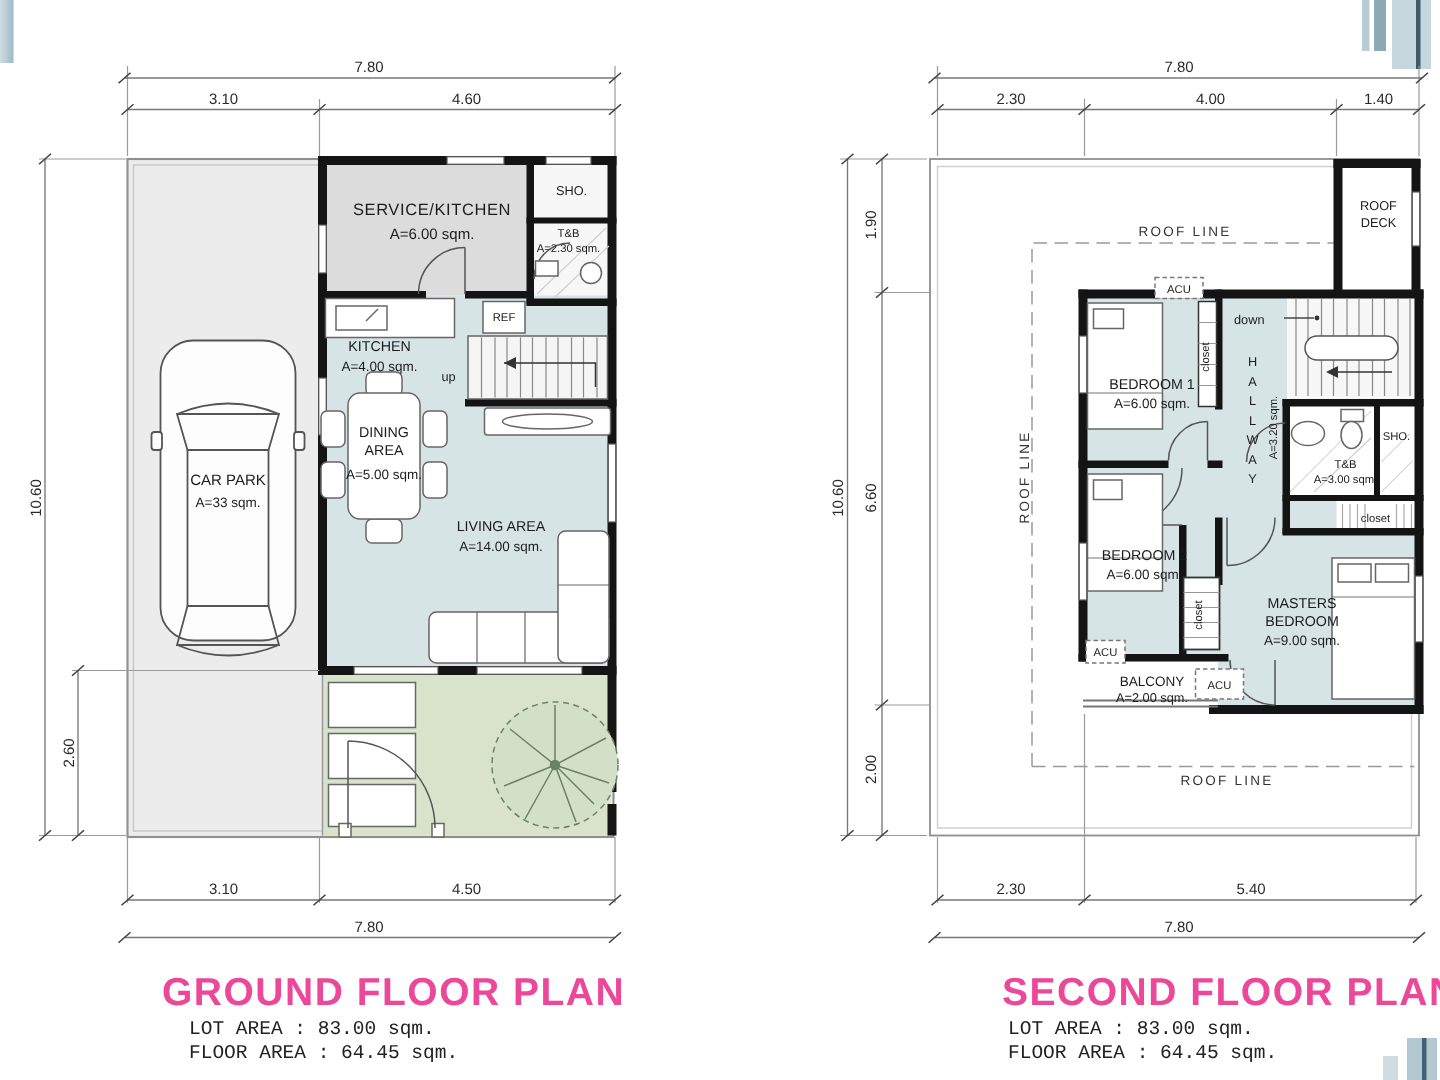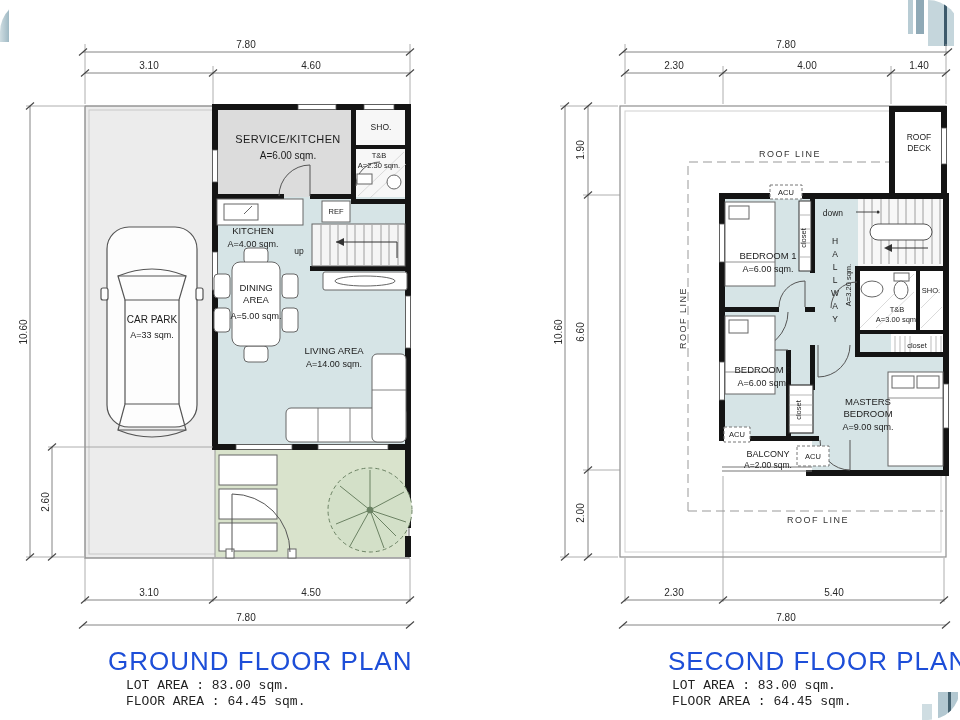--- a/index.html
+++ b/index.html
@@ -4,7 +4,7 @@
 <style>
   html,body{margin:0;padding:0;background:#fff;}
   .slide{position:relative;width:960px;height:720px;background:#ffffff;overflow:hidden;
-         font-family:"Liberation Sans",sans-serif;border-radius:32px;}
+         font-family:"Liberation Sans",sans-serif;}
   .slide svg{position:absolute;left:0;top:0;}
   svg text{font-family:"Liberation Sans",sans-serif;fill:#1c1c1c;}
   .dim{font-size:10px;fill:#2a2a2a;}

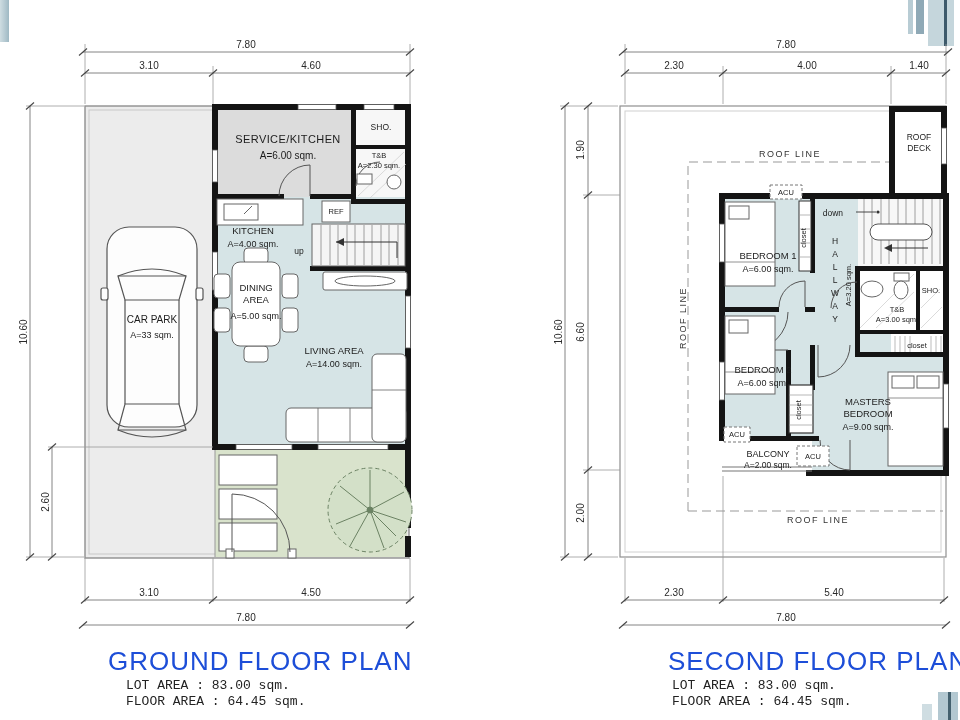--- a/index.html
+++ b/index.html
@@ -24,7 +24,7 @@
   .vstack{position:absolute;writing-mode:vertical-rl;text-orientation:upright;
           font-size:8.5px;letter-spacing:3px;color:#1c1c1c;}
   .title-block{position:absolute;}
-  .plan-title{font-size:26px;letter-spacing:1px;color:#1d4ed8;white-space:nowrap;}
+  .plan-title{font-size:26px;letter-spacing:1px;color:#ec4899;white-space:nowrap;font-weight:bold;}
   .plan-sub{font-size:13px;color:#222;margin-top:1px;white-space:nowrap;font-family:Liberation Mono, monospace;}
   .deco{position:absolute;}
 </style>

